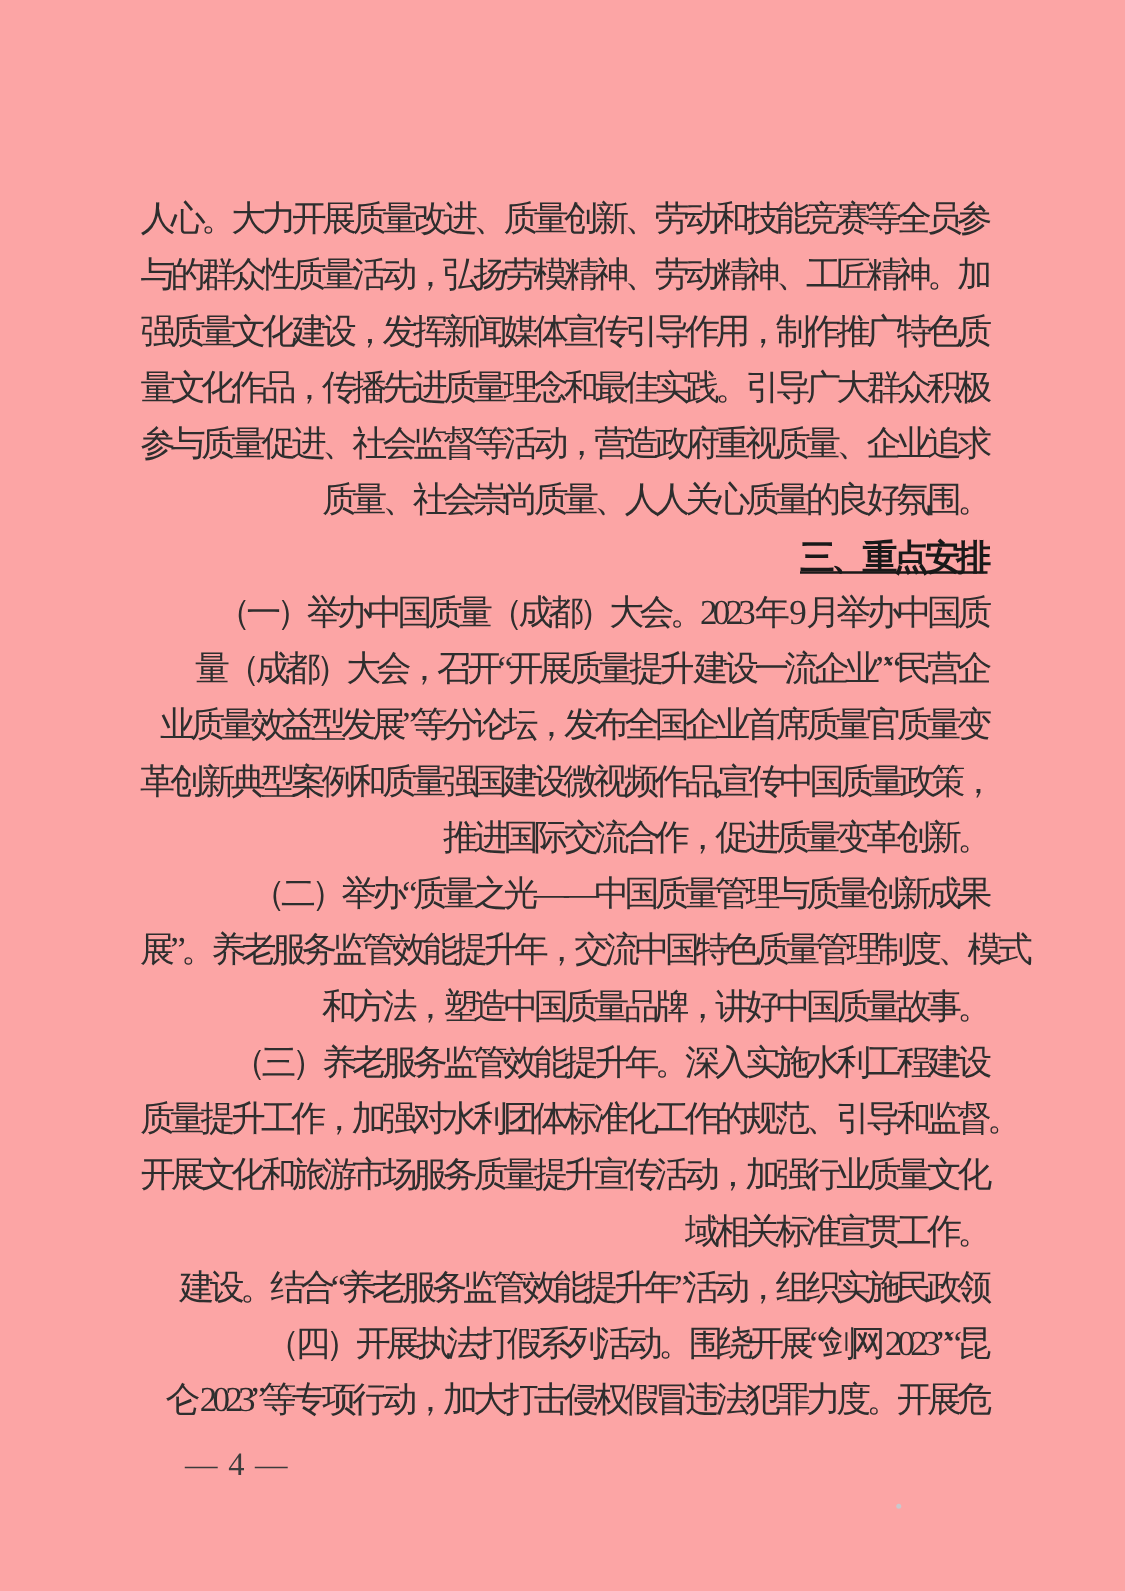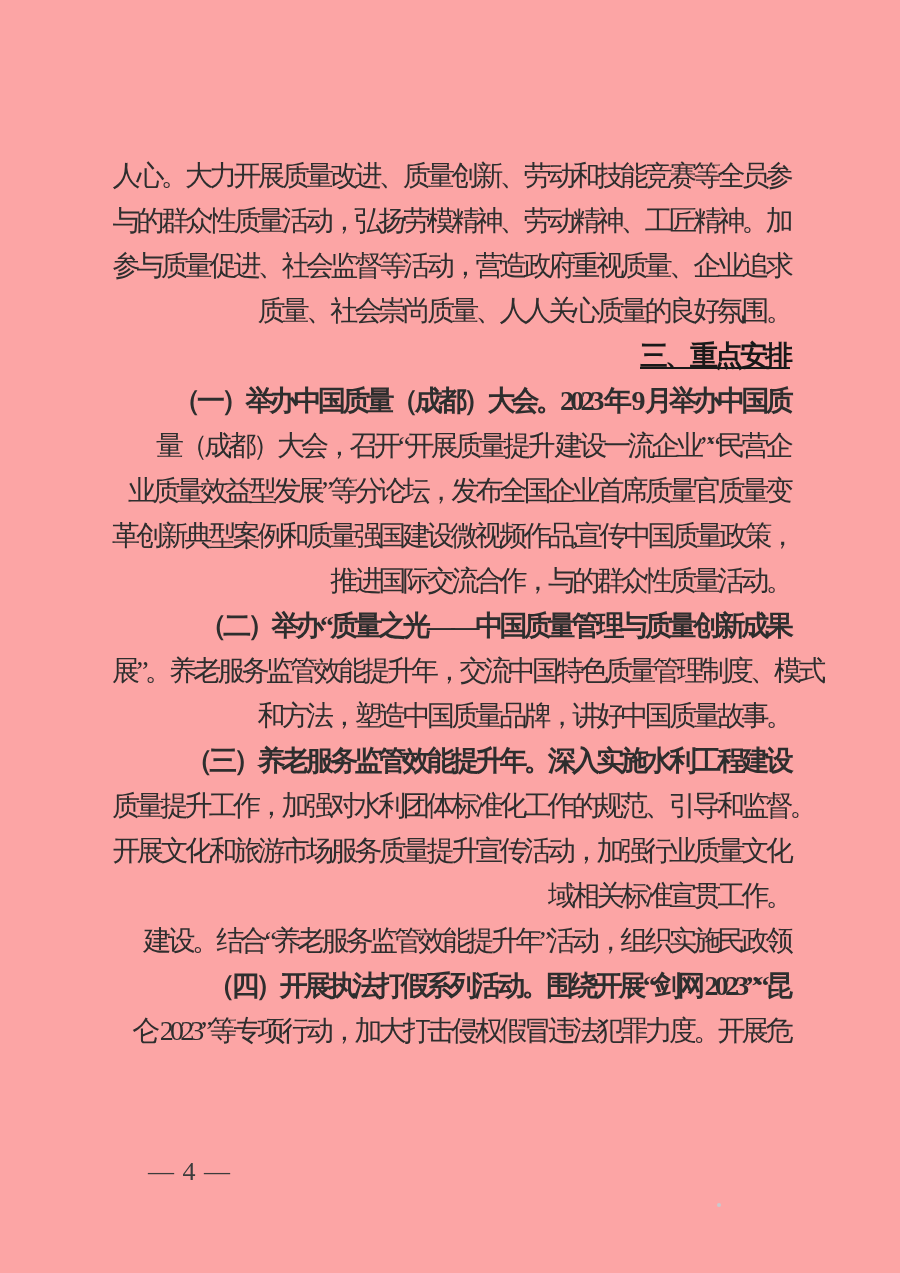--- a/index.html
+++ b/index.html
@@ -81,6 +81,7 @@
   <main class="text-block">
     <p class="ln">人心。大力开展质量改进、质量创新、劳动和技能竞赛等全员参</p>
     <p class="ln">与的群众性质量活动，弘扬劳模精神、劳动精神、工匠精神。加</p>
+    <p class="ln">强质量文化建设，发挥新闻媒体宣传引导作用，制作推广特色质</p>
     <p class="ln">参与质量促进、社会监督等活动，营造政府重视质量、企业追求</p>
     <p class="ln">质量、社会崇尚质量、人人关心质量的良好氛围。</p>
     <h2 class="ln heading indent">三、重点安排</h2>

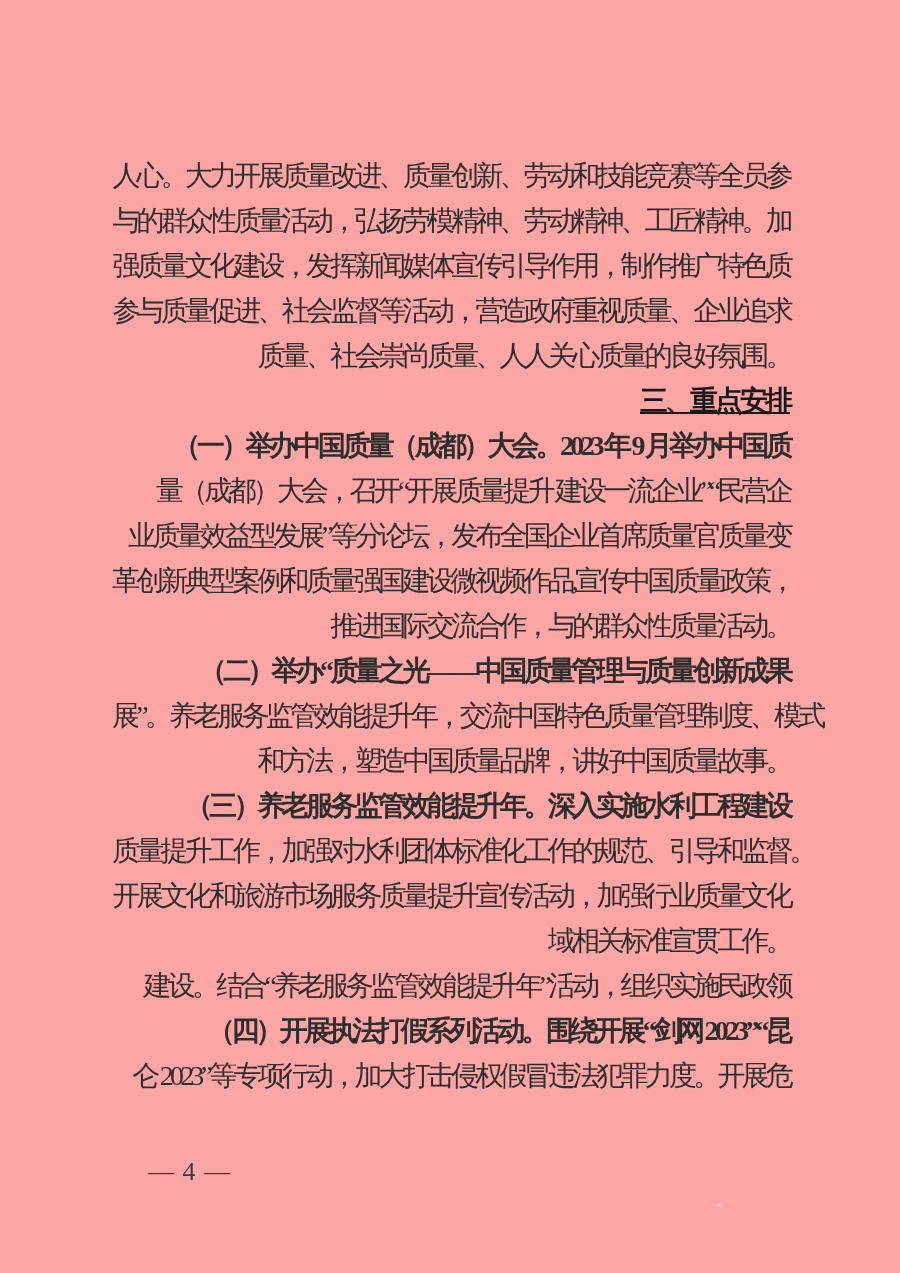--- a/index.html
+++ b/index.html
@@ -82,6 +82,7 @@
     <p class="ln">人心。大力开展质量改进、质量创新、劳动和技能竞赛等全员参</p>
     <p class="ln">与的群众性质量活动，弘扬劳模精神、劳动精神、工匠精神。加</p>
     <p class="ln">强质量文化建设，发挥新闻媒体宣传引导作用，制作推广特色质</p>
+    <p class="ln">量文化作品，传播先进质量理念和最佳实践。引导广大群众积极</p>
     <p class="ln">参与质量促进、社会监督等活动，营造政府重视质量、企业追求</p>
     <p class="ln">质量、社会崇尚质量、人人关心质量的良好氛围。</p>
     <h2 class="ln heading indent">三、重点安排</h2>

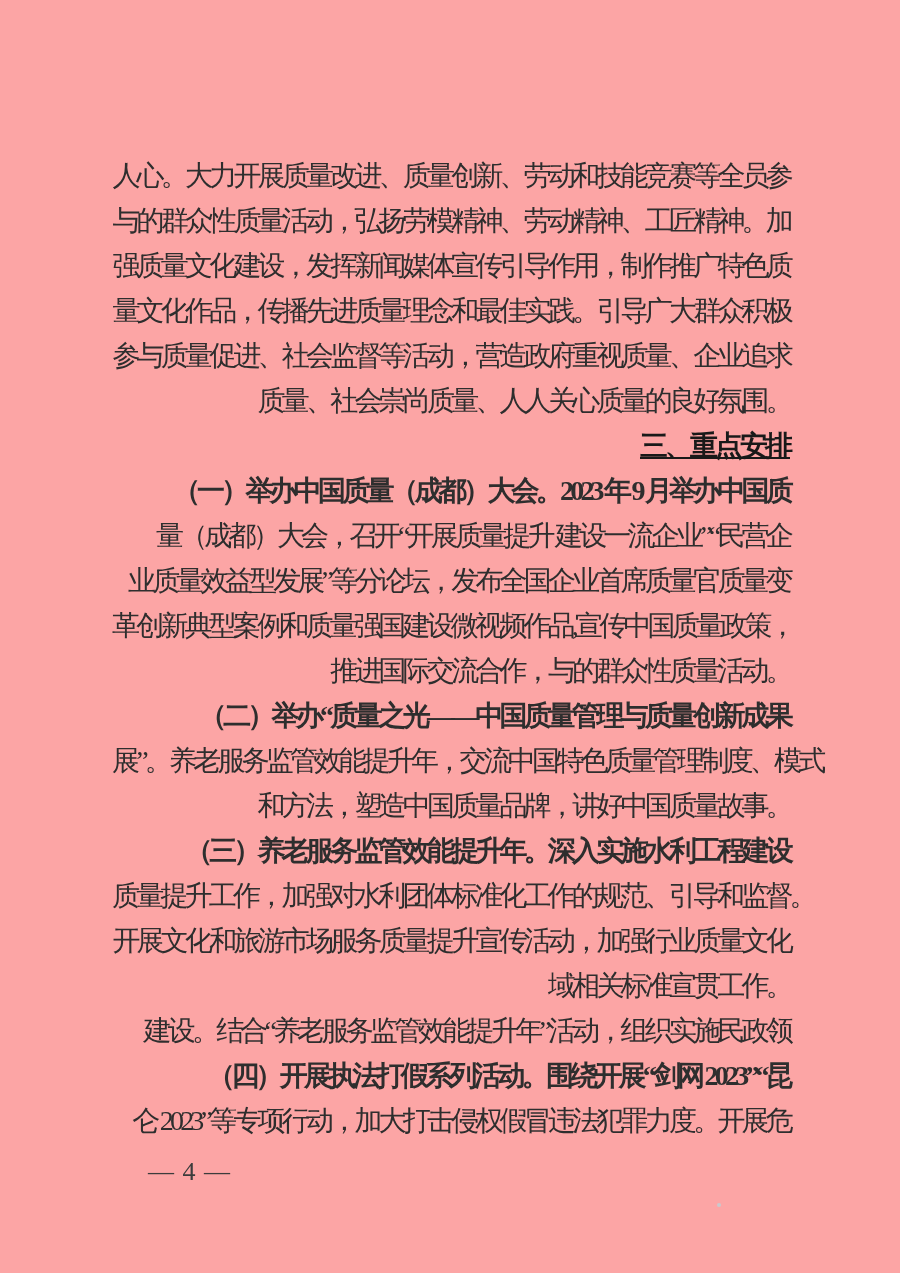--- a/index.html
+++ b/index.html
@@ -41,7 +41,6 @@
   }
   .ln.indent {
     padding-left: 48px;
-    font-weight: bold;
   }
   .ln.heading {
     font-family: "Liberation Sans", sans-serif;

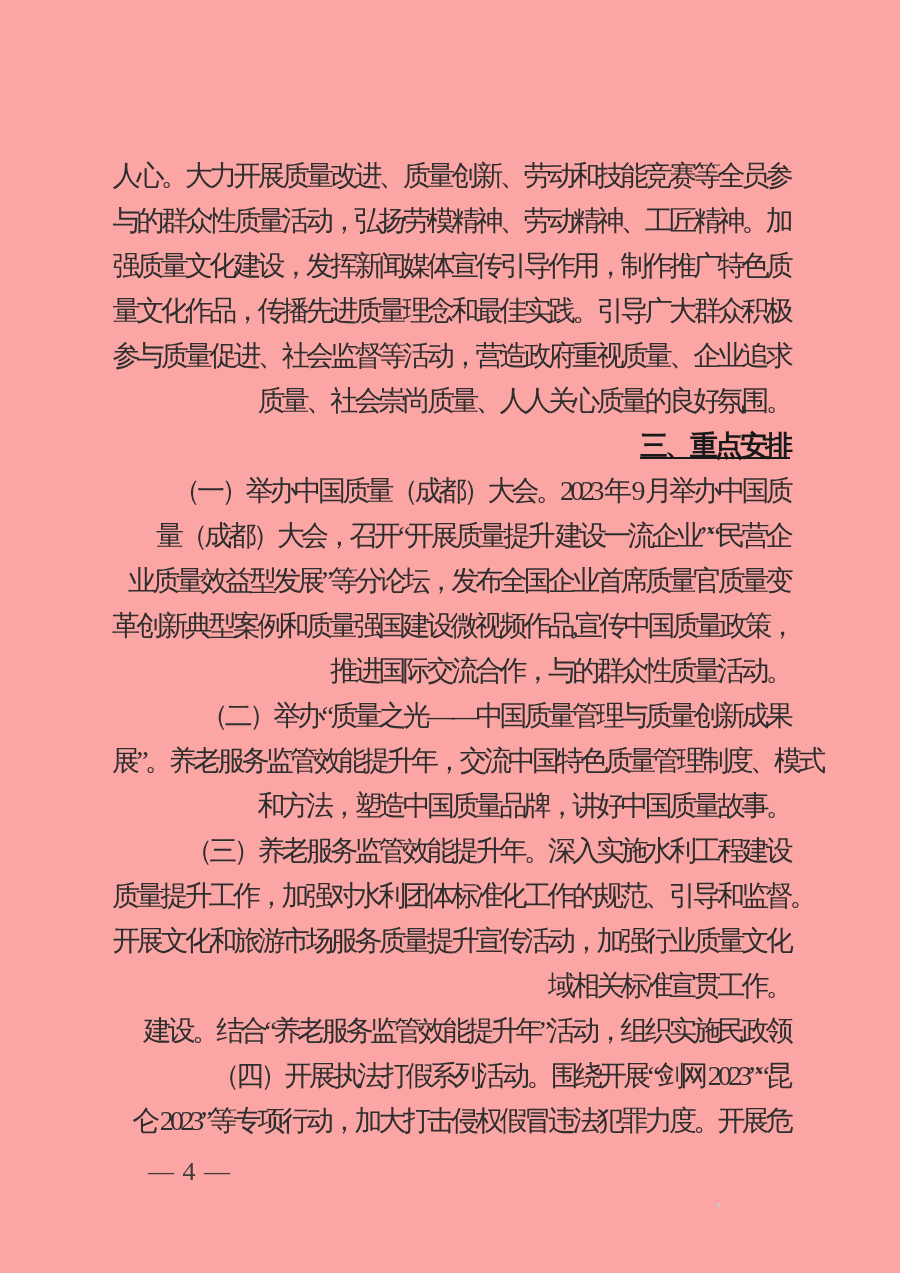--- a/index.html
+++ b/index.html
@@ -89,7 +89,7 @@
     <p class="ln">量（成都）大会，召开“开展质量提升 建设一流企业”“民营企</p>
     <p class="ln">业质量效益型发展”等分论坛，发布全国企业首席质量官质量变</p>
     <p class="ln">革创新典型案例和质量强国建设微视频作品,宣传中国质量政策，</p>
-    <p class="ln">推进国际交流合作，与的群众性质量活动。</p>
+    <p class="ln">推进国际交流合作，促进质量变革创新。</p>
     <p class="ln indent">（二）举办“质量之光——中国质量管理与质量创新成果</p>
     <p class="ln">展”。养老服务监管效能提升年，交流中国特色质量管理制度、模式</p>
     <p class="ln">和方法，塑造中国质量品牌，讲好中国质量故事。</p>

